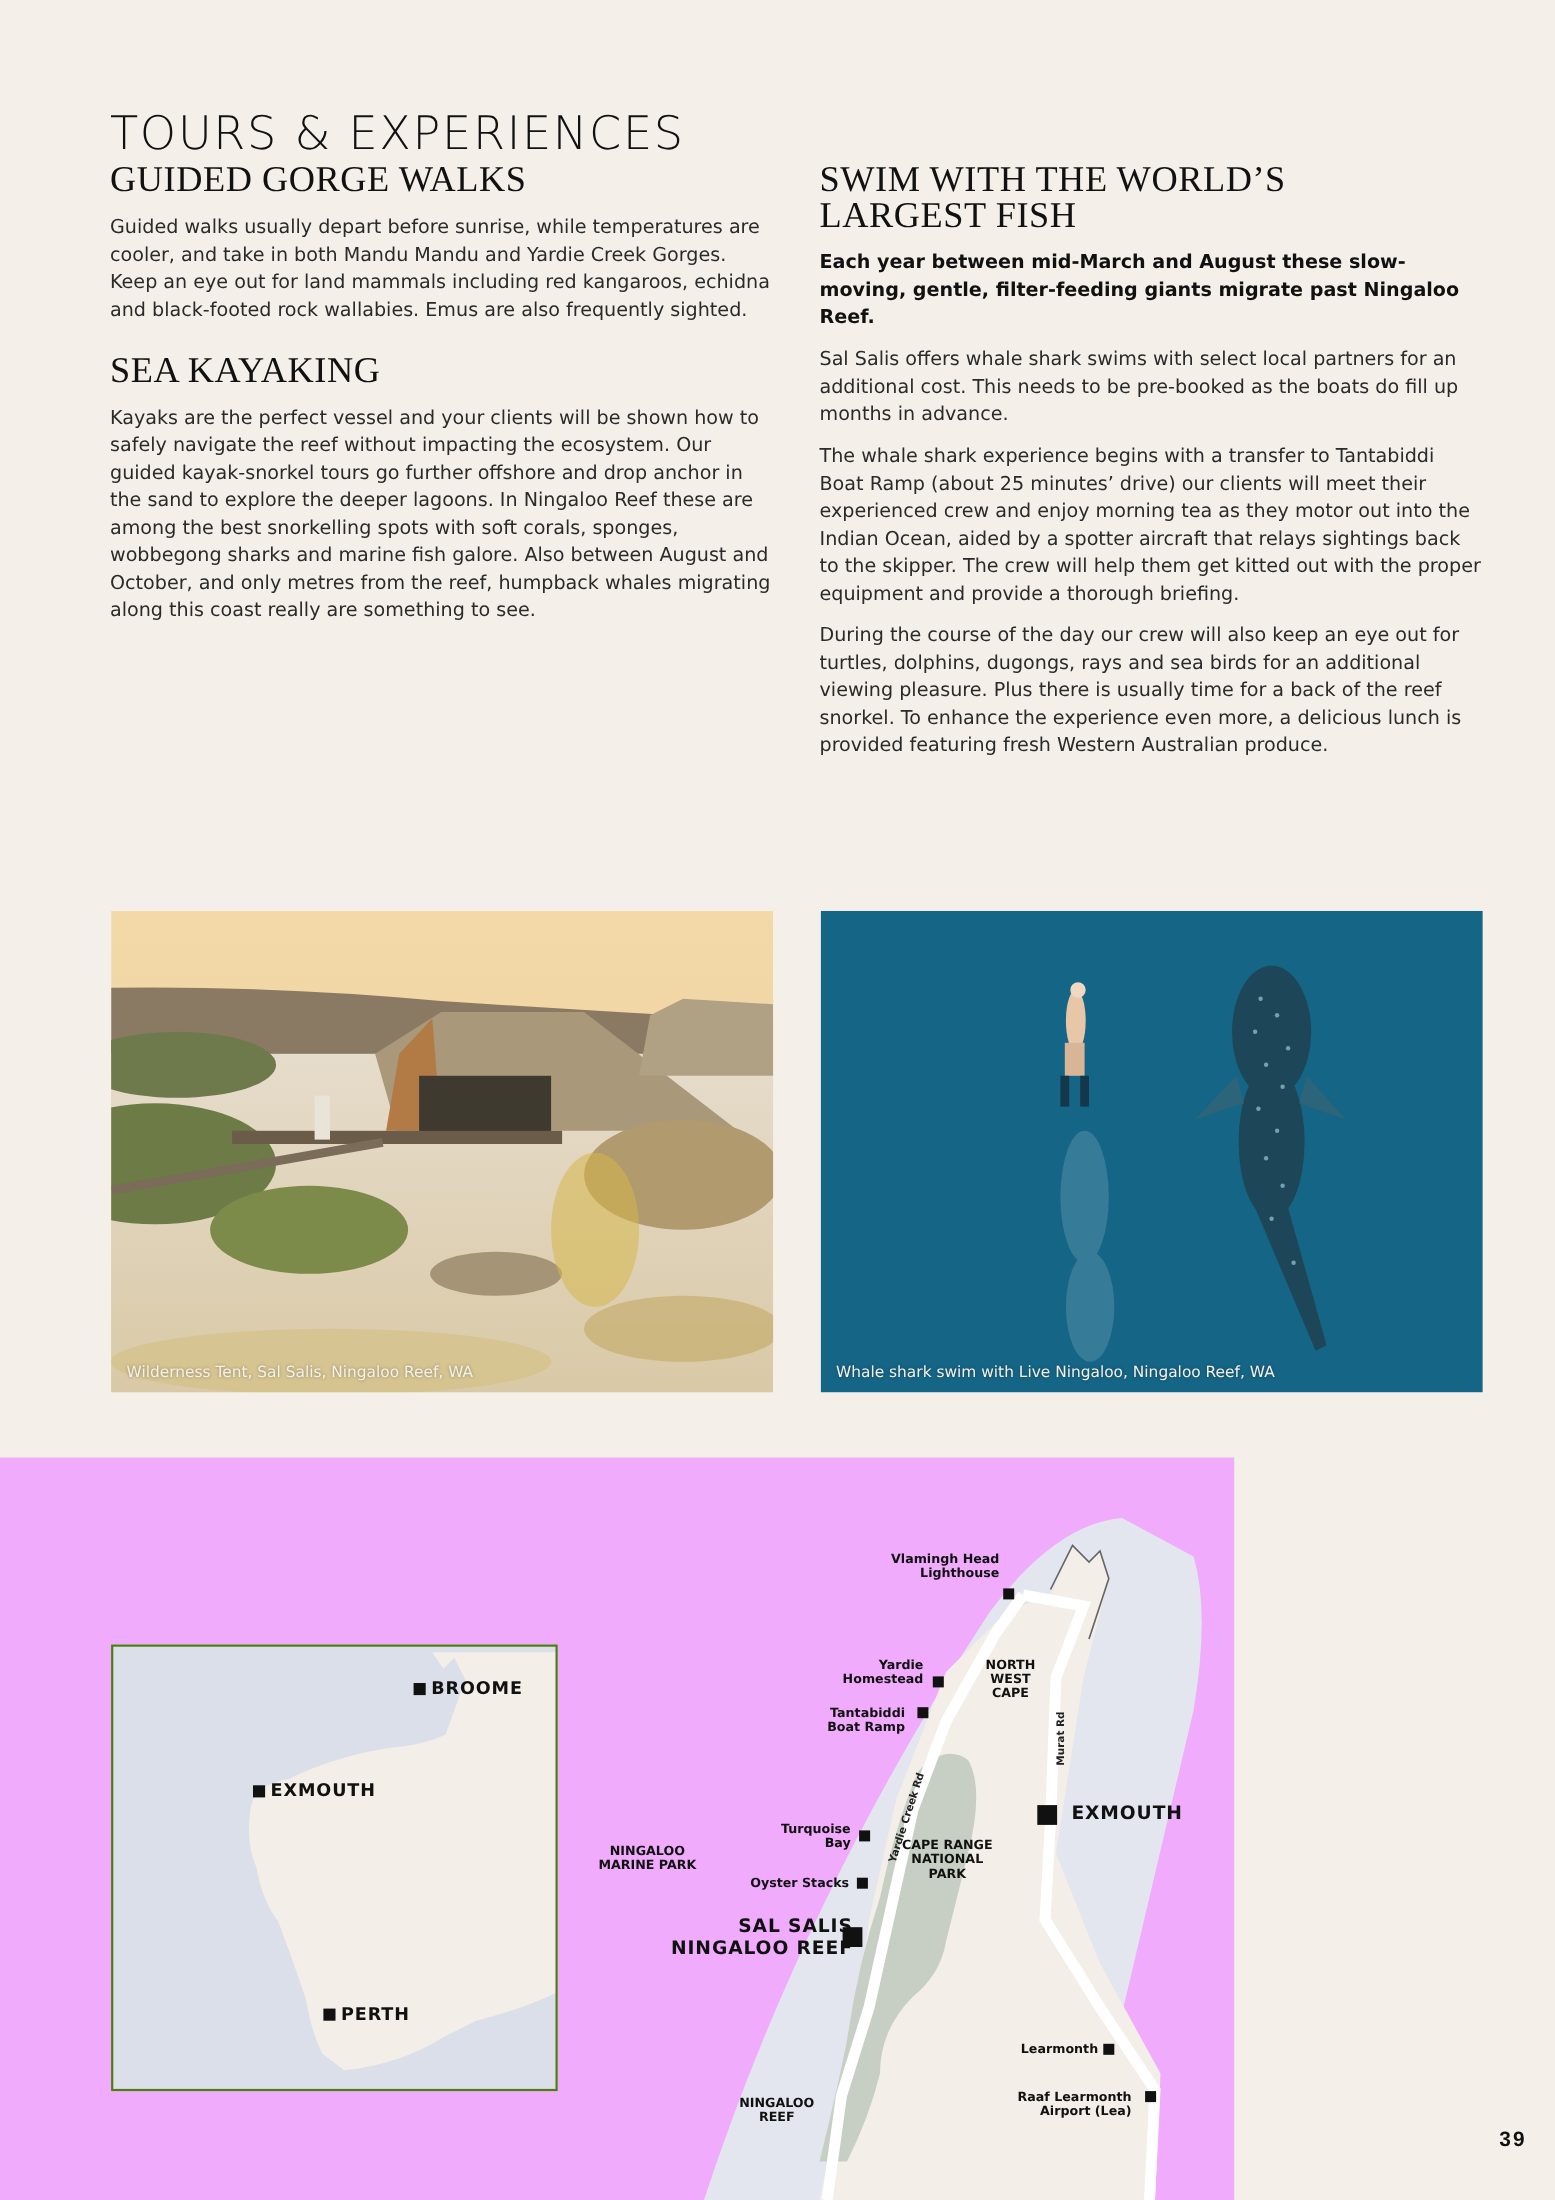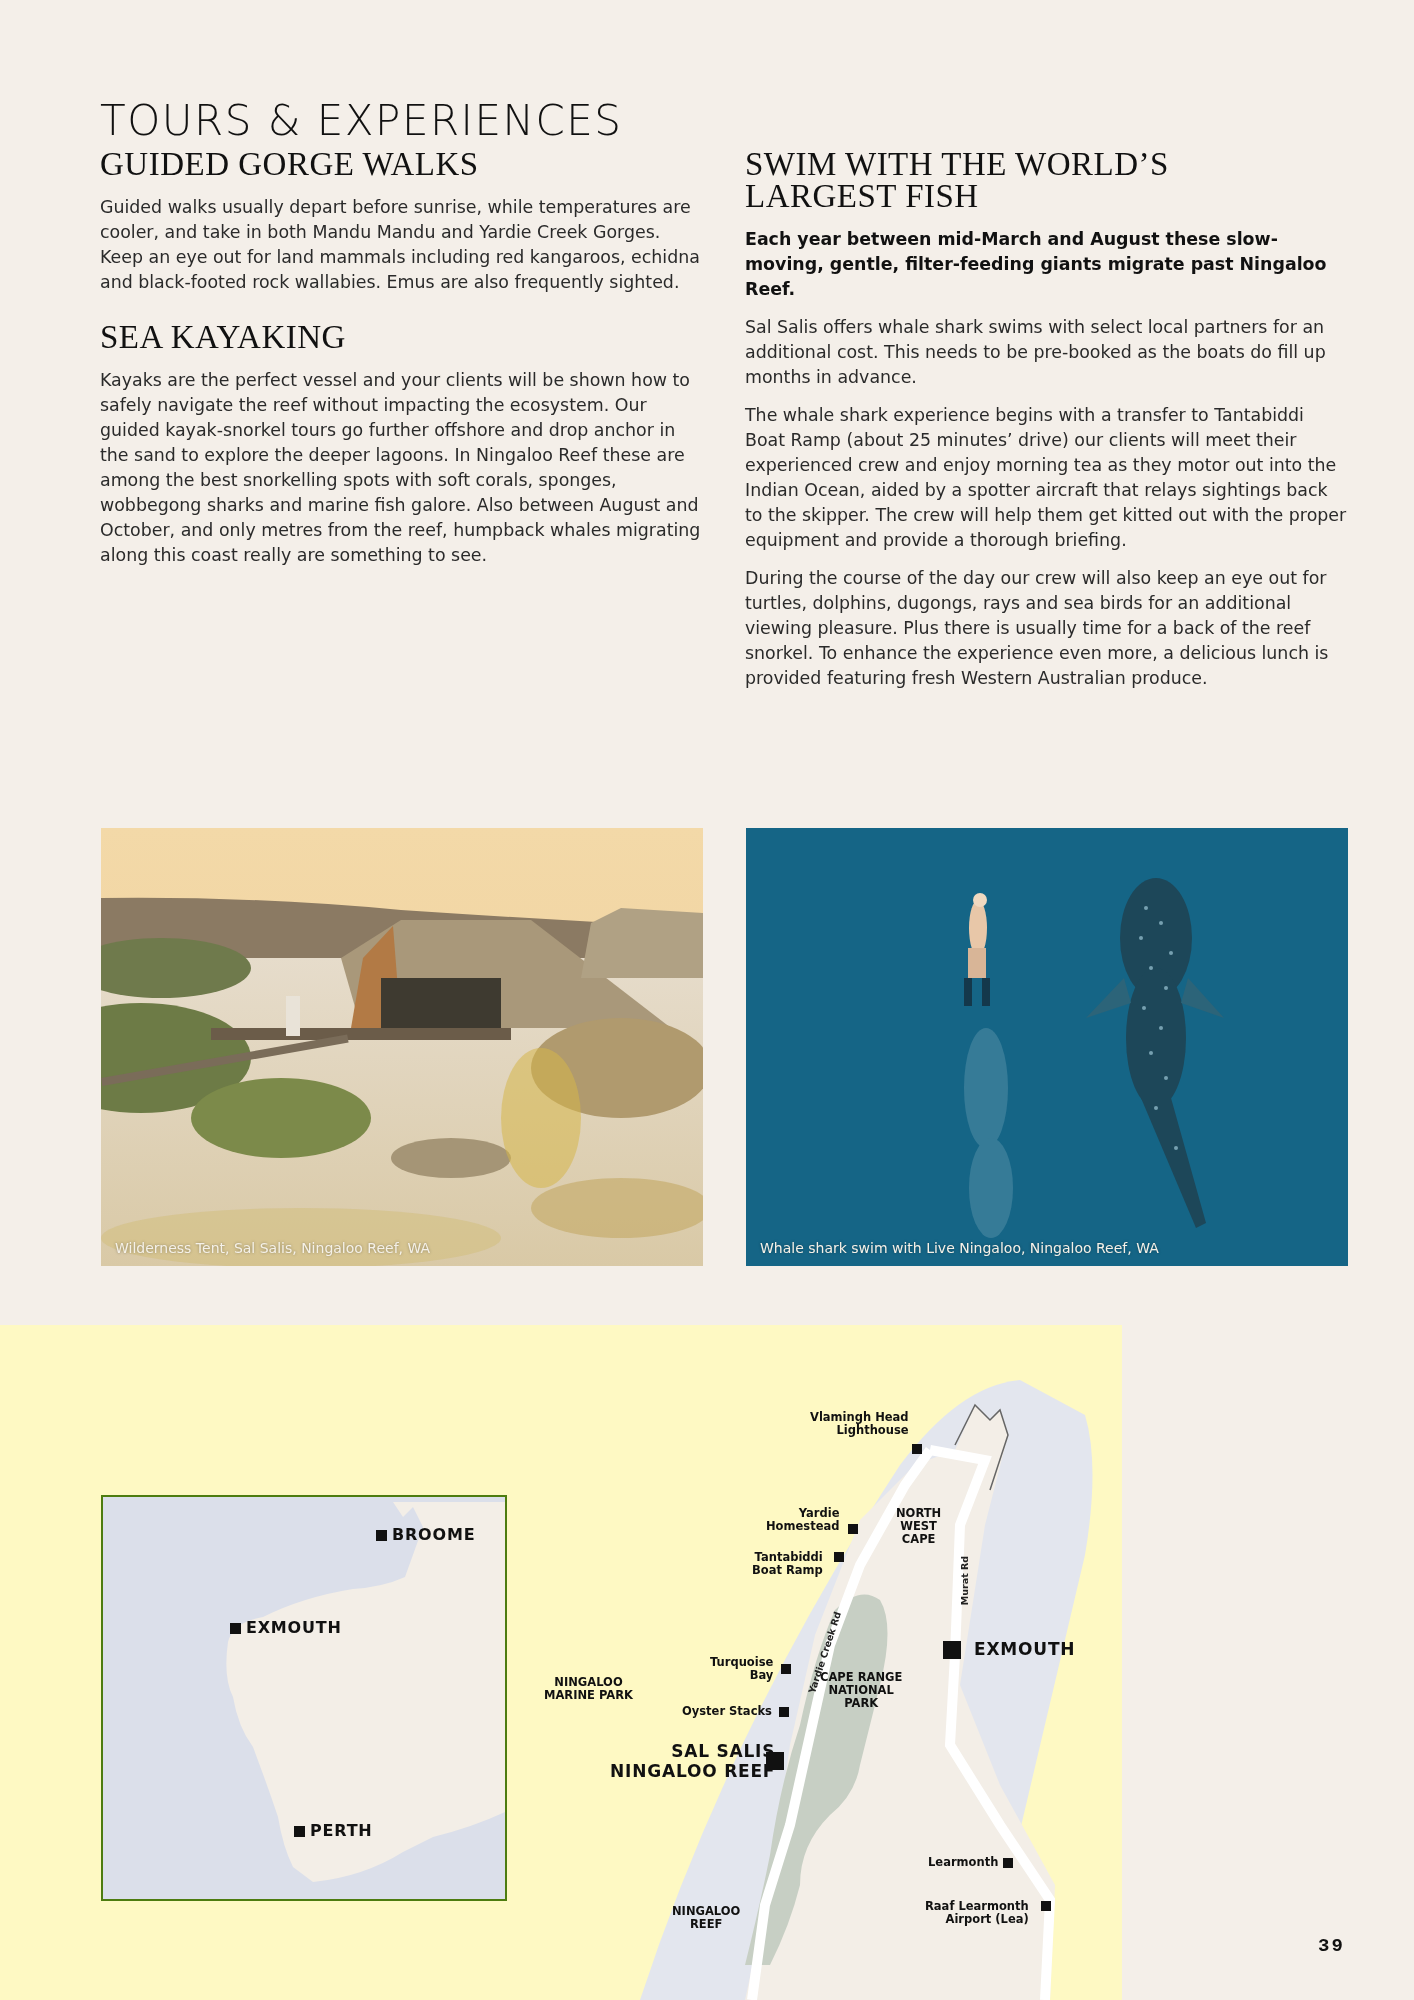--- a/index.html
+++ b/index.html
@@ -43,7 +43,7 @@
     font-family: "DejaVu Sans", sans-serif; font-size: 14px; color: #f5f1e8;
     text-shadow: 0 0 3px rgba(0,0,0,0.35); white-space: nowrap;
   }
-  .map { position: absolute; left: 0; top: 1325px; width: 1122px; height: 675px; background: #fef9c3; overflow: hidden; }
+  .map { position: absolute; left: 0; top: 1325px; width: 1122px; height: 675px; background: #f0abfc; overflow: hidden; }
   .map svg { position: absolute; left: 0; top: 0; }
   .lbl {
     position: absolute; font-family: "DejaVu Sans", sans-serif; font-weight: bold;

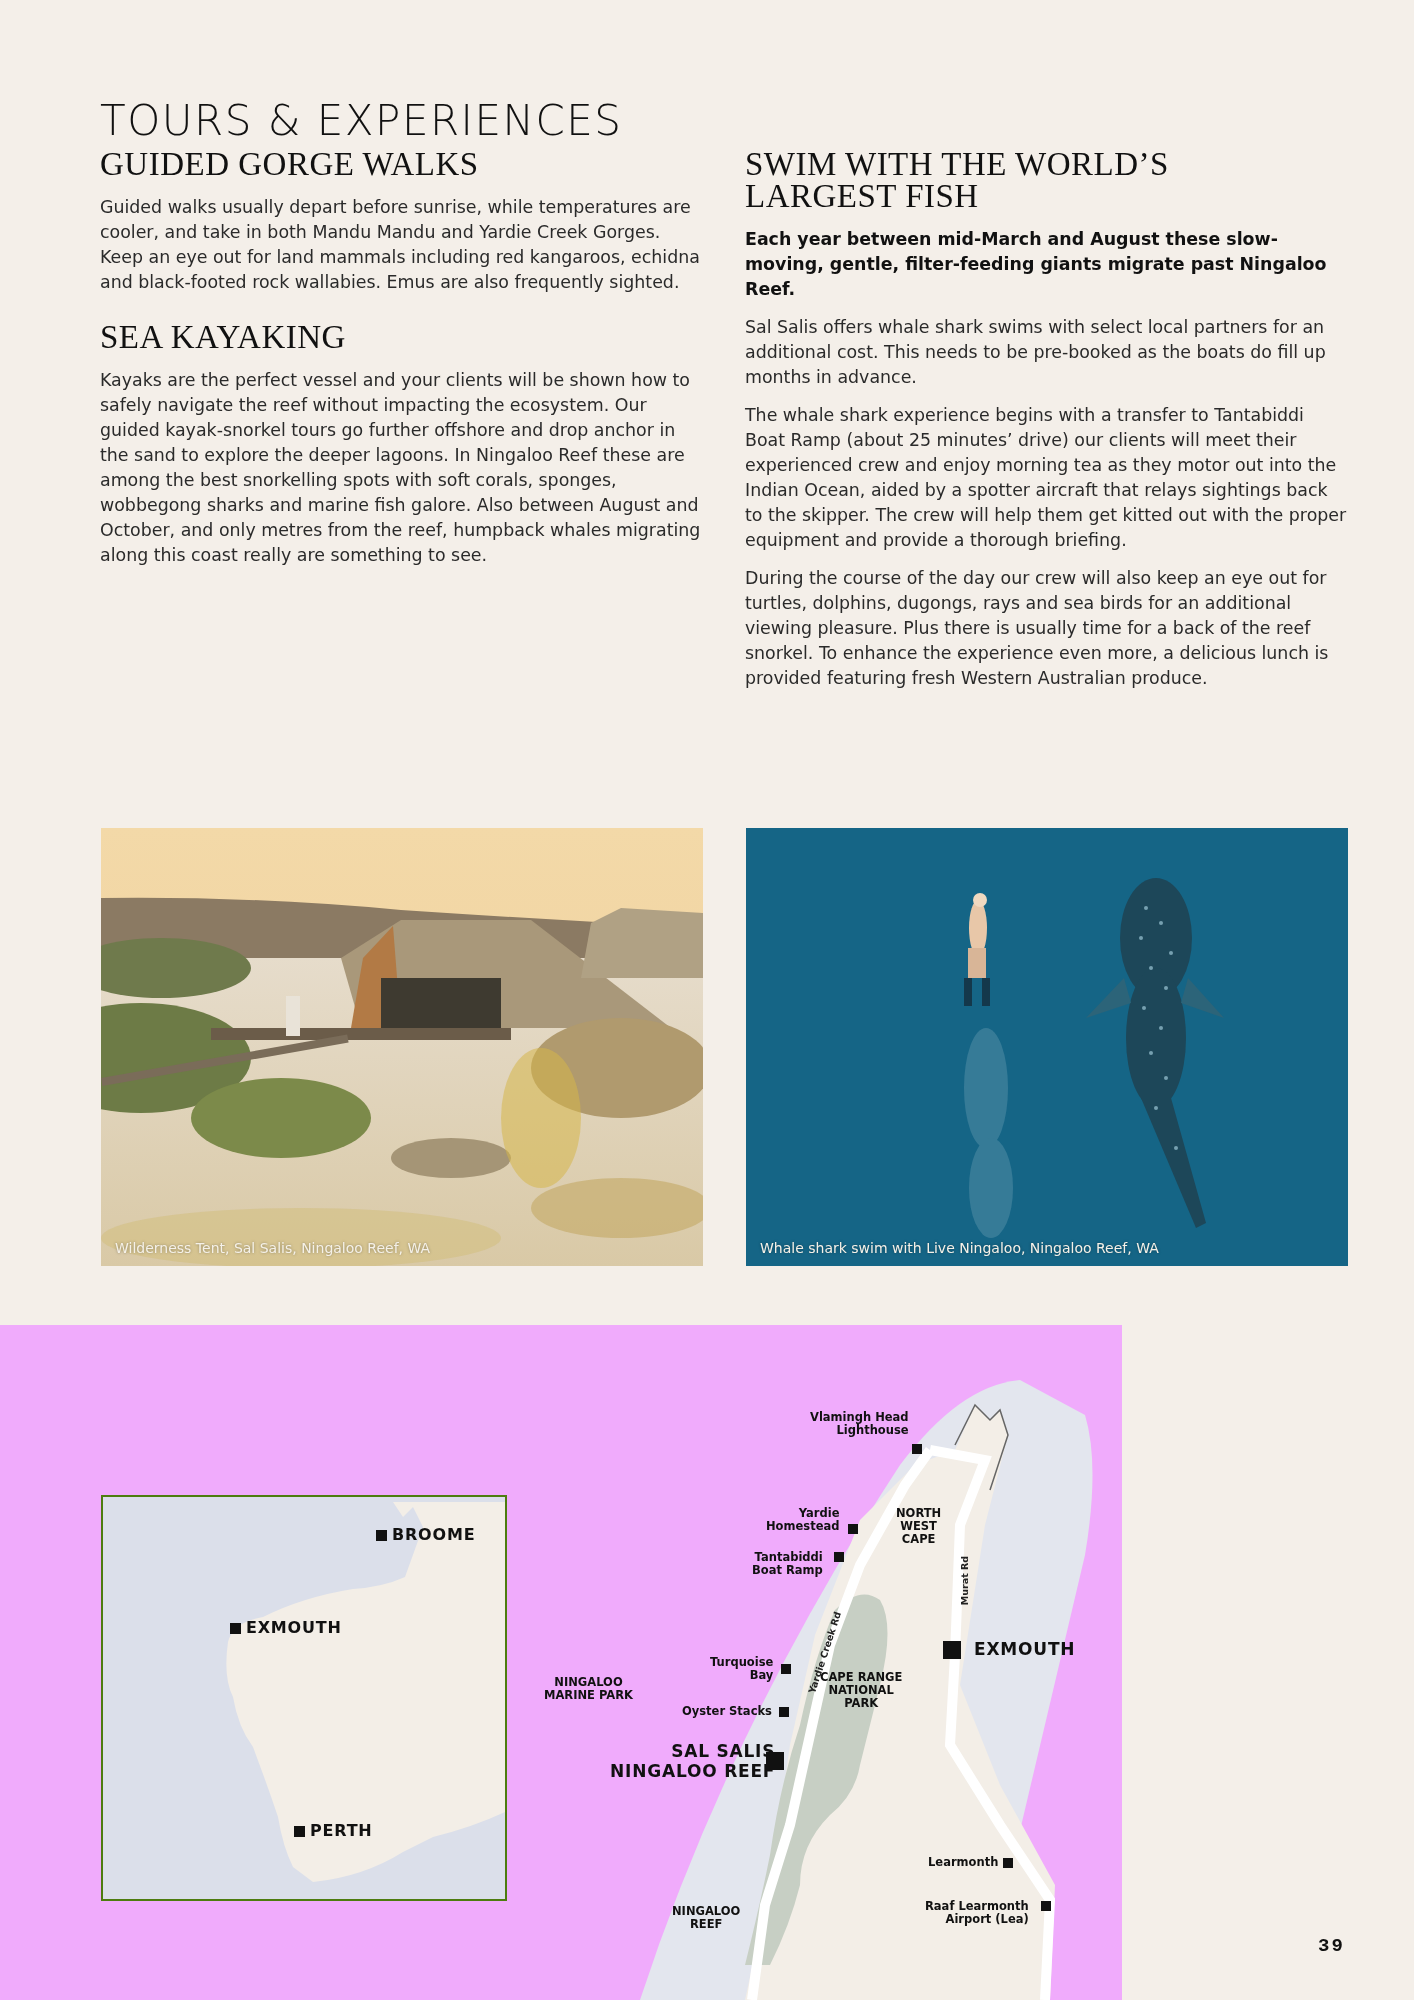--- a/index.html
+++ b/index.html
@@ -56,7 +56,7 @@
   .mk { position: absolute; background: #111; }
   .road-label { position: absolute; font-family: "DejaVu Sans", sans-serif; font-weight: bold; font-size: 9.5px; color: #222; white-space: nowrap; }
   .inset { position: absolute; left: 101px; top: 1495px; width: 402px; height: 402px; border: 2px solid #4d7c0f; background: #dbdfea; overflow: hidden; }
-  .page-num { position: absolute; left: 1318px; top: 1935px; font-family: Liberation Mono, monospace; font-weight: bold; font-size: 19px; letter-spacing: 2px; color: #111; }
+  .page-num { position: absolute; left: 1363px; top: 1935px; font-family: Liberation Sans, sans-serif; font-weight: bold; font-size: 19px; letter-spacing: 2px; color: #111; }
 </style>
 </head>
 <body>

